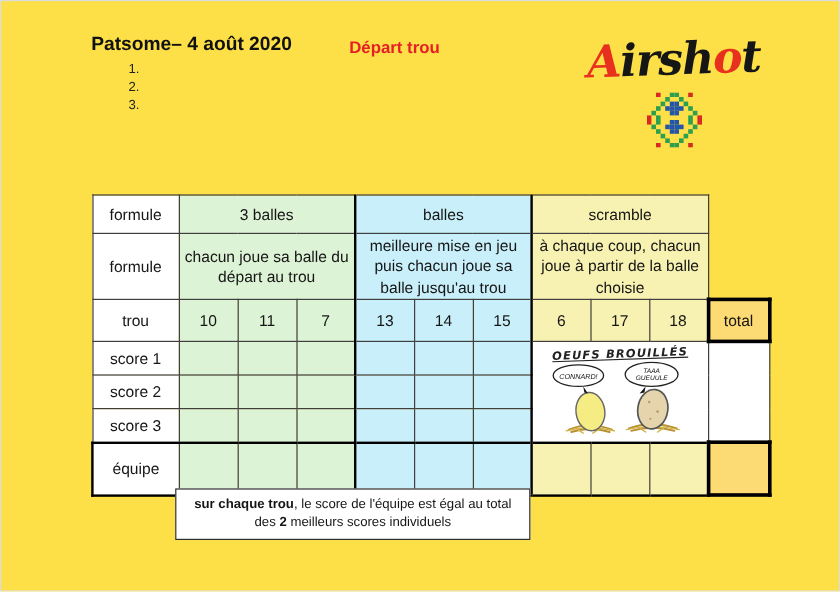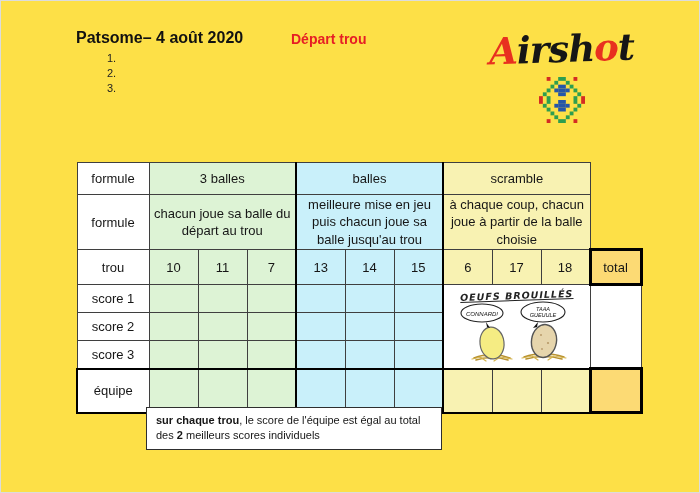--- a/index.html
+++ b/index.html
@@ -45,7 +45,7 @@
     text-decoration:underline;transform:rotate(-2deg);margin-top:3px;}
   
   .note{position:absolute;left:145px;top:406px;width:276px;border:1.5px solid #2e2e2e;background:#fff;
-    padding:5px 9px;font-size:11px;line-height:1.4;color:#161616;text-align:left;}
+    padding:5px 9px;font-size:11px;line-height:1.4;color:#161616;text-align:center;}
 </style>
 </head>
 <body>

